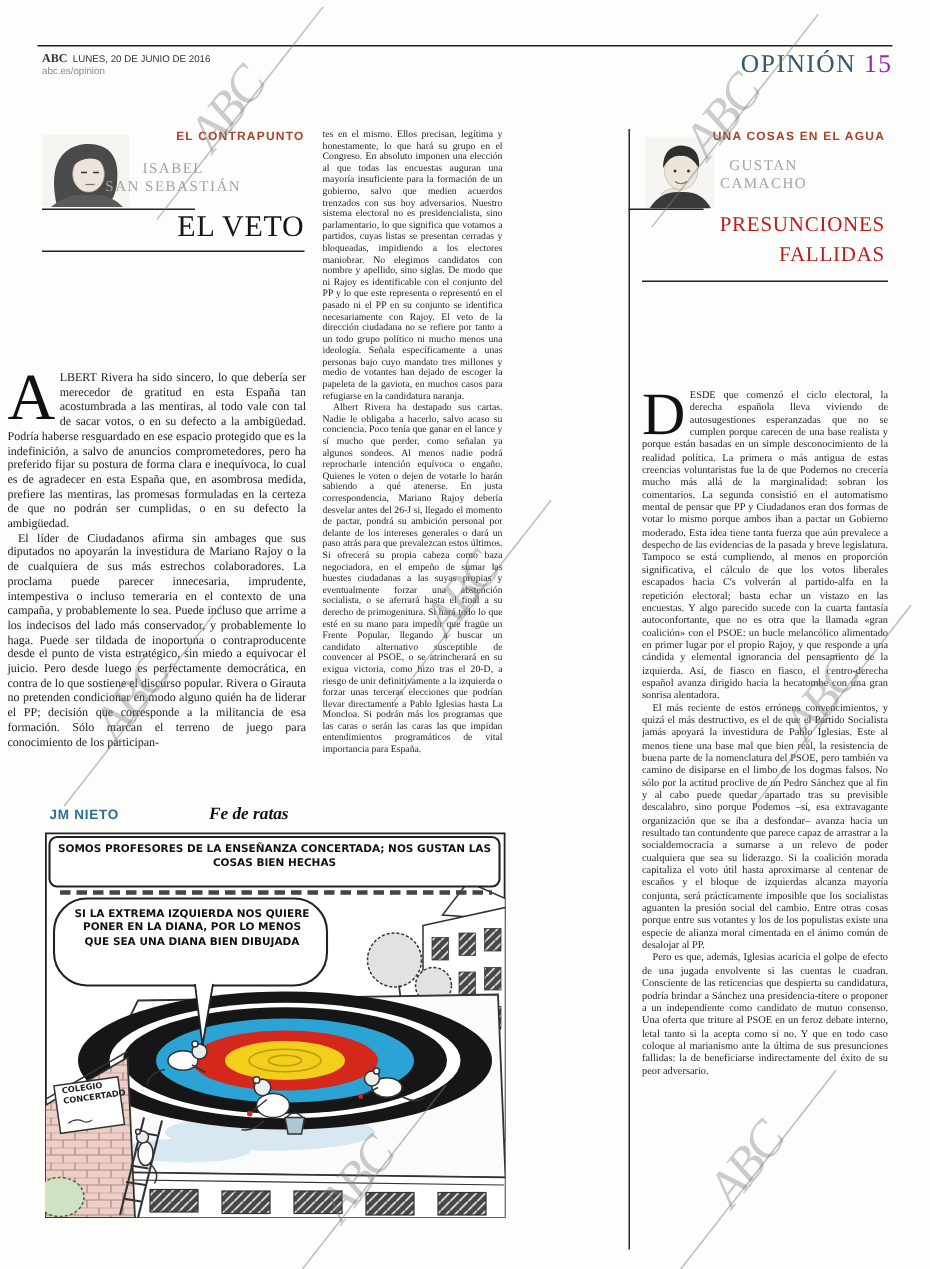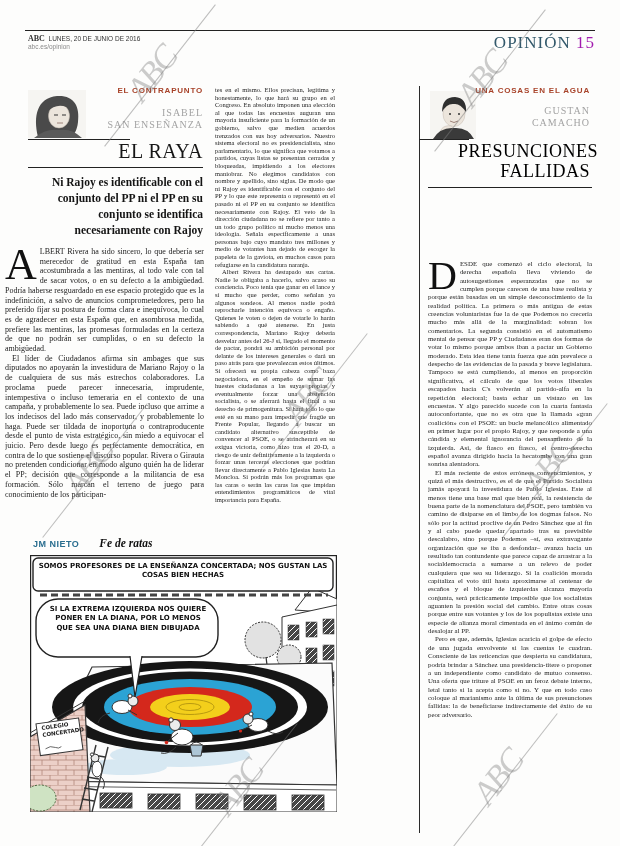--- a/index.html
+++ b/index.html
@@ -20,7 +20,7 @@
   
   .kicker{font-family:"Liberation Sans",sans-serif;font-weight:bold;font-size:8px;
           letter-spacing:.8px;color:#a8432a;text-align:right;}
-  .authors{font-size:10px;line-height:11.5px;letter-spacing:1px;color:#a3a3a3;text-align:right;}
+  .authors{font-size:10px;line-height:11.5px;letter-spacing:1px;color:#a3a3a3;text-align:center;}
   .headline{font-size:20px;letter-spacing:.5px;color:#161616;text-align:right;font-weight:500;}
   .headline2{font-size:18px;line-height:20px;letter-spacing:.5px;color:#000000;text-align:right;font-weight:500;}
   .standfirst{font-weight:bold;text-align:right;color:#141414;}

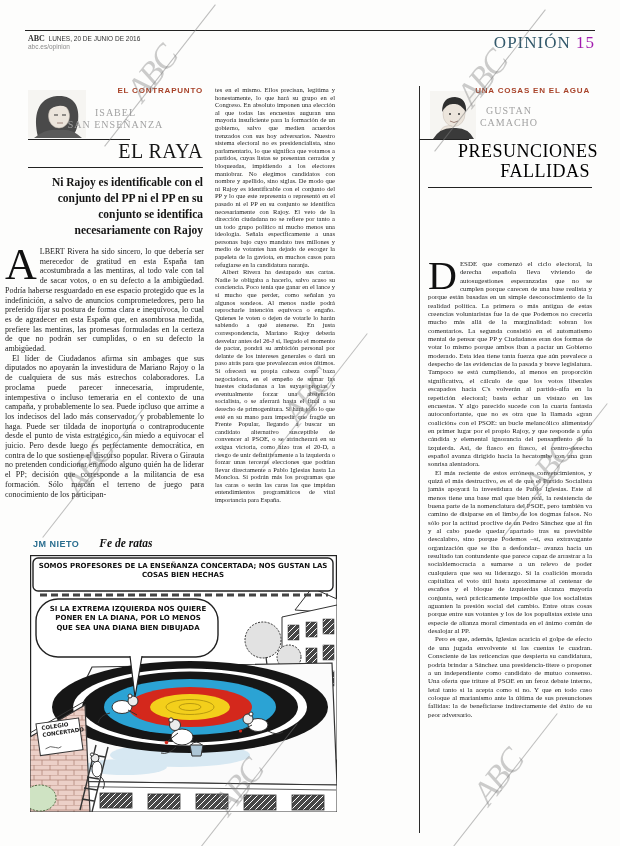--- a/index.html
+++ b/index.html
@@ -86,7 +86,7 @@
   </div>
   <div class="abs authors" style="left:28px;top:107px;width:175px;">
     <div>ISABEL</div>
-    <div>SAN ENSEÑANZA</div>
+    <div>SAN SEBASTIÁN</div>
   </div>
   <div class="rule" style="left:28px;top:139px;width:102px;"></div>
   <div class="abs headline" style="left:58px;top:140px;width:145px;">EL RAYA</div>

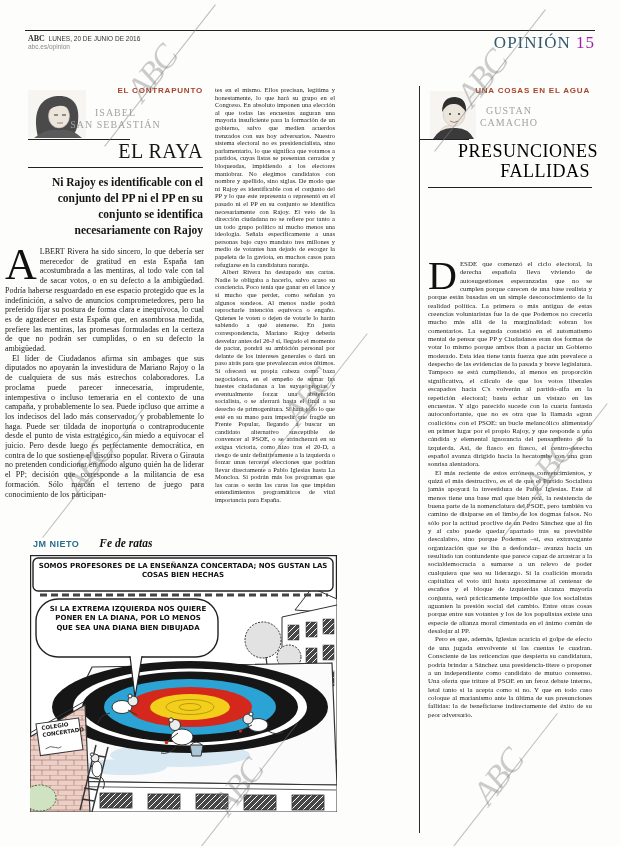--- a/index.html
+++ b/index.html
@@ -89,7 +89,7 @@
     <div>SAN SEBASTIÁN</div>
   </div>
   <div class="rule" style="left:28px;top:139px;width:102px;"></div>
-  <div class="abs headline" style="left:58px;top:140px;width:145px;">EL RAYA</div>
+  <div class="abs headline" style="left:58px;top:140px;width:145px;">EL VETO</div>
   <div class="rule" style="left:28px;top:167px;width:175px;"></div>
   <div class="abs standfirst sf1" style="left:28px;top:174px;width:175px;">Ni Rajoy es identificable con el conjunto del PP ni el PP en su conjunto se identifica necesariamente con Rajoy</div>
 

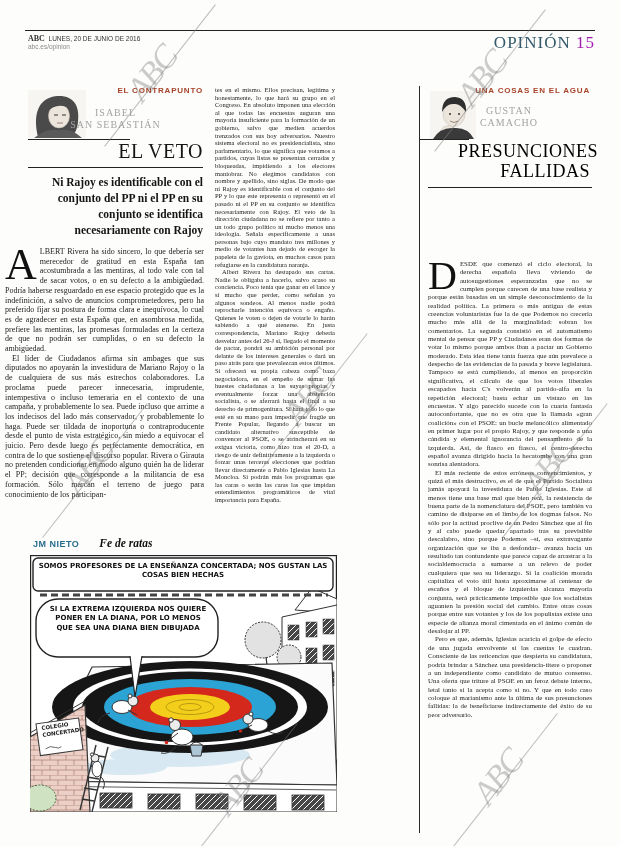--- a/index.html
+++ b/index.html
@@ -22,7 +22,7 @@
           letter-spacing:.8px;color:#a8432a;text-align:right;}
   .authors{font-size:10px;line-height:11.5px;letter-spacing:1px;color:#a3a3a3;text-align:center;}
   .headline{font-size:20px;letter-spacing:.5px;color:#161616;text-align:right;font-weight:500;}
-  .headline2{font-size:18px;line-height:20px;letter-spacing:.5px;color:#000000;text-align:right;font-weight:500;}
+  .headline2{font-size:14px;line-height:20px;letter-spacing:.5px;color:#b91c1c;text-align:right;font-weight:500;}
   .standfirst{font-weight:bold;text-align:right;color:#141414;}
   .sf1{font-size:11.5px;line-height:16px;}
   .sf2{font-size:12px;line-height:15px;}

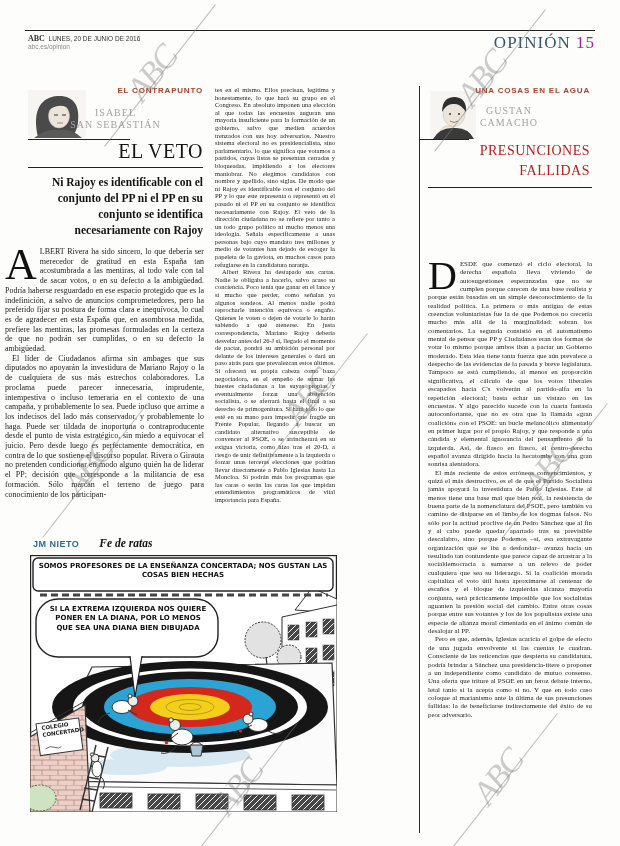--- a/index.html
+++ b/index.html
@@ -91,7 +91,6 @@
   <div class="rule" style="left:28px;top:139px;width:102px;"></div>
   <div class="abs headline" style="left:58px;top:140px;width:145px;">EL VETO</div>
   <div class="rule" style="left:28px;top:167px;width:175px;"></div>
-  <div class="abs standfirst sf1" style="left:28px;top:174px;width:175px;">Ni Rajoy es identificable con el conjunto del PP ni el PP en su conjunto se identifica necesariamente con Rajoy</div>
 
   <div class="abs bodycol col1" style="left:5px;top:247px;width:199px;height:272px;">
     <p><span class="dropcap dc1">A</span><span>LBERT Rivera ha sido sincero, lo que debería ser merecedor de gratitud en esta España tan acostumbrada a las mentiras, al todo vale con tal de sacar votos, o en su defecto a la ambigüedad. Podría haberse resguardado en ese espacio protegido que es la indefinición, a salvo de anuncios comprometedores, pero ha preferido fijar su postura de forma clara e inequívoca, lo cual es de agradecer en esta España que, en asombrosa medida, prefiere las mentiras, las promesas formuladas en la certeza de que no podrán ser cumplidas, o en su defecto la ambigüedad.</span></p>

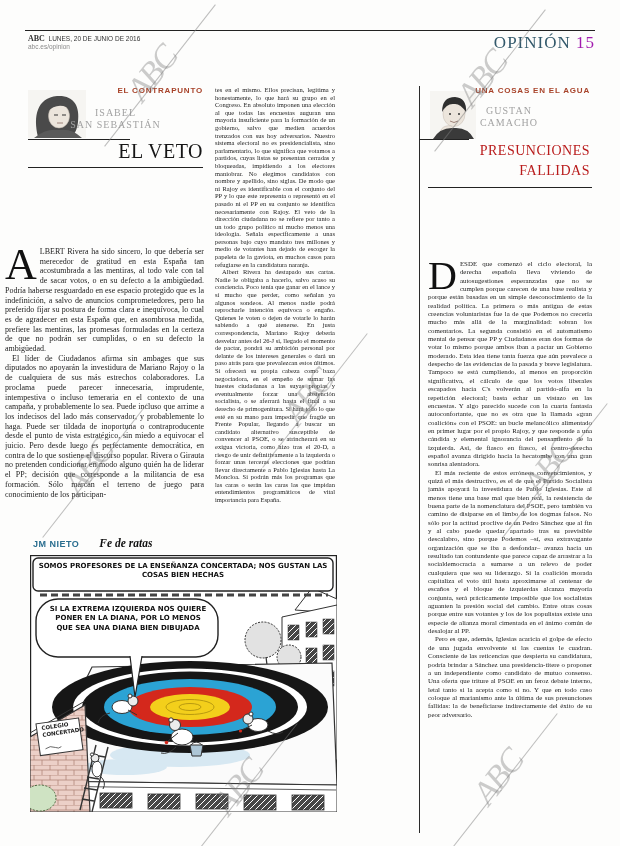--- a/index.html
+++ b/index.html
@@ -42,7 +42,7 @@
   .cartoon-label{top:537px;left:33px;font-size:11px;}
   .credit{font-family:"Liberation Sans",sans-serif;font-weight:bold;font-size:9px;
           letter-spacing:.5px;color:#2a6e8f;margin-right:20px;}
-  .ctitle{font-weight:bold;font-style:italic;font-size:11.5px;color:#111;}
+  .ctitle{font-weight:bold;font-style:italic;font-size:11.5px;color:#111;margin-left:40px;}
   #cartoon{left:30px;top:555px;width:361px;height:257px;}
   .bubble-text{position:absolute;text-align:center;font-family:"DejaVu Sans","Liberation Sans",sans-serif;
                font-size:7px;line-height:9.3px;font-weight:600;color:#111;}

